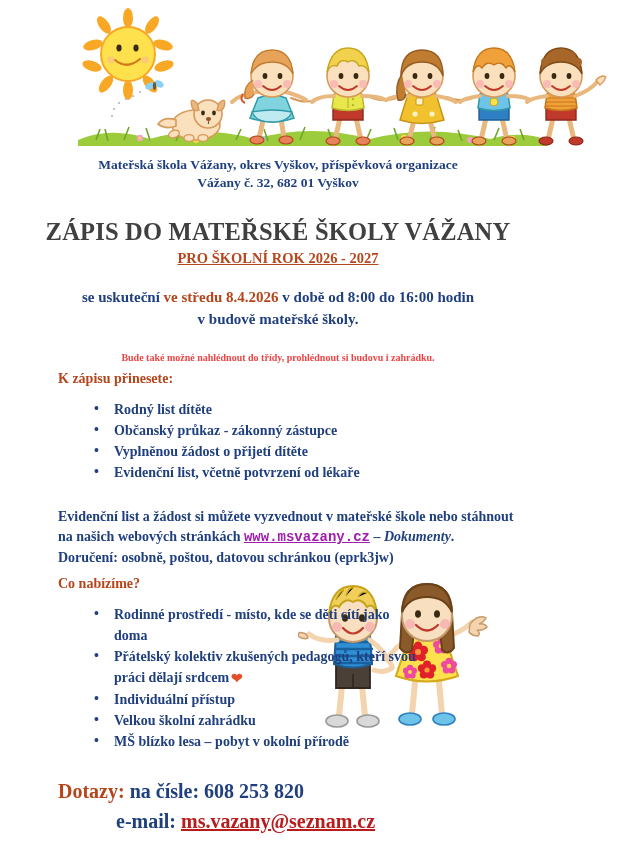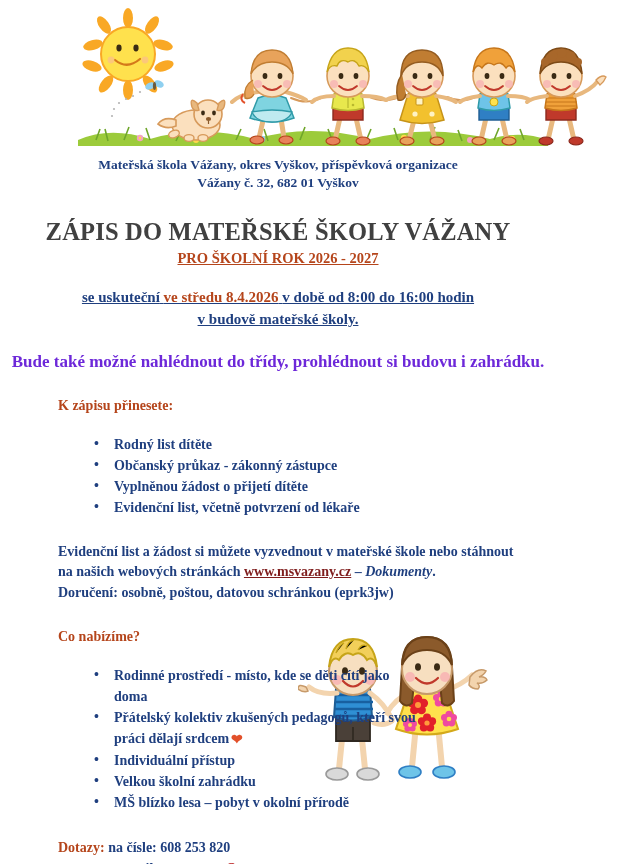--- a/index.html
+++ b/index.html
@@ -66,7 +66,6 @@
     font-size: 15px;
     line-height: 1.45;
     margin-top: 20px;
-    text-decoration: underline;
   }
   .accent { color: #b5451b; }
   .navy   { color: #1f3f7f; }

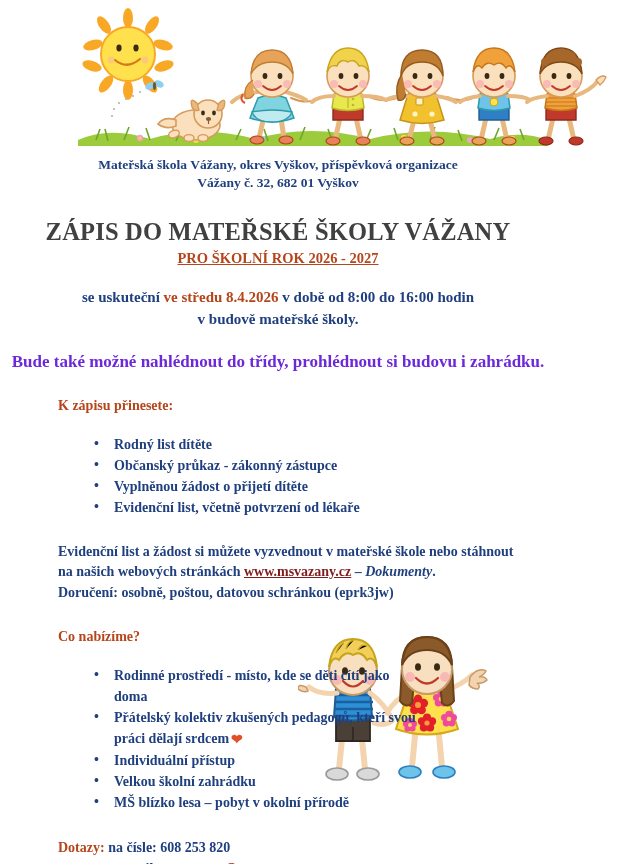--- a/index.html
+++ b/index.html
@@ -73,9 +73,9 @@
   .note-line {
     text-align: center;
     font-weight: bold;
-    font-size: 17px;
+    font-size: 10px;
     margin-top: 21px;
-    color: #6d28d9;
+    color: #ef4444;
   }
 
   .section {

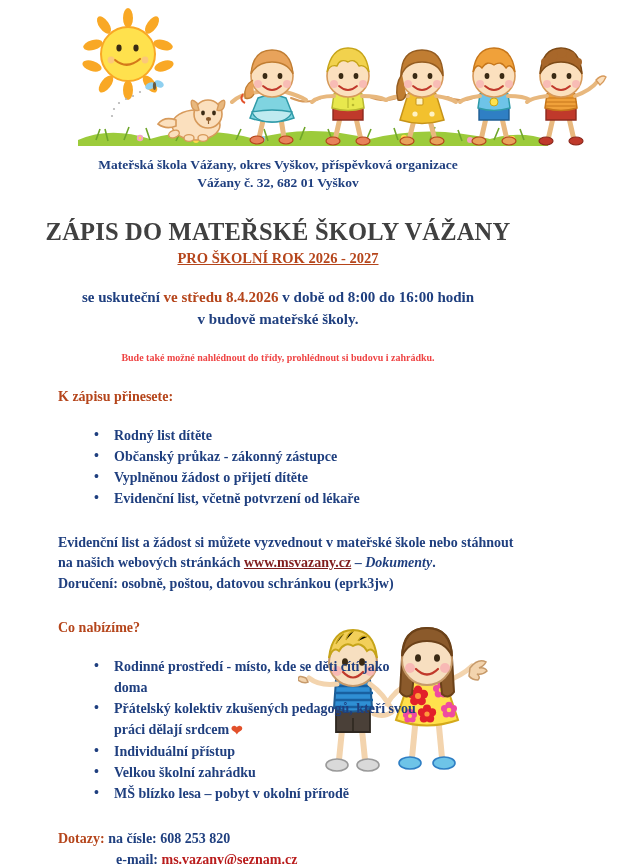--- a/index.html
+++ b/index.html
@@ -86,7 +86,7 @@
     font-weight: bold;
     font-size: 14px;
     color: #b5451b;
-    margin-top: 26px;
+    margin-top: 8px;
   }
   ul.bullets {
     list-style: none;

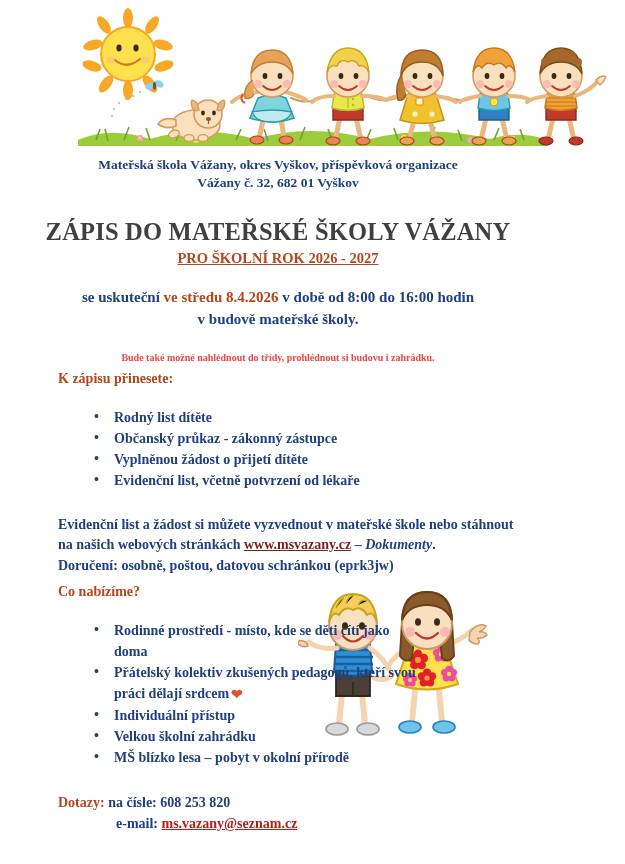--- a/index.html
+++ b/index.html
@@ -90,7 +90,7 @@
   }
   ul.bullets {
     list-style: none;
-    margin: 20px 0 0 0;
+    margin: 12px 0 0 0;
     padding: 0 0 0 36px;
   }
   ul.bullets > li {

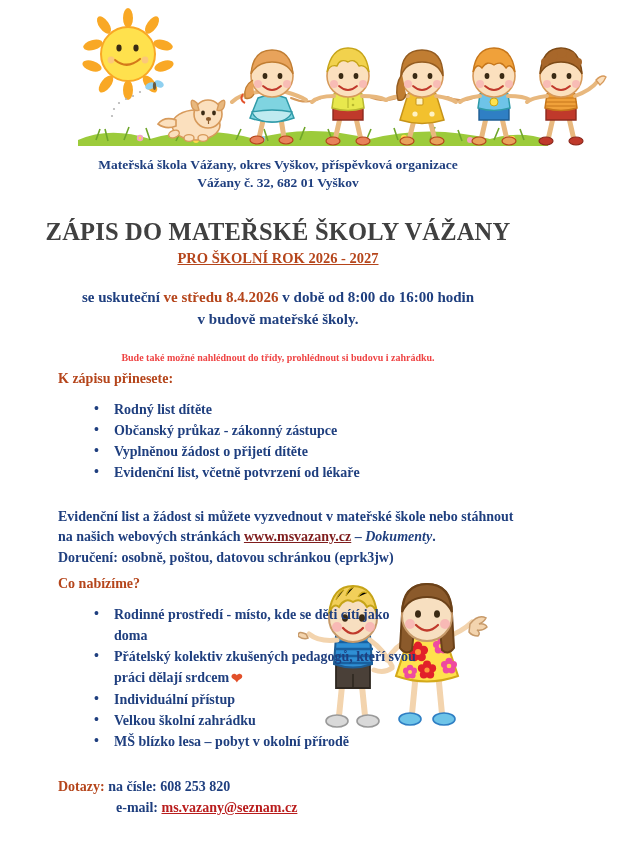--- a/index.html
+++ b/index.html
@@ -121,8 +121,9 @@
   }
   .para .lnk {
     text-decoration: underline;
-    color: #7f1d1d;
-    font-weight: bold;
+    color: #a21caf;
+    font-weight: bold;
+    font-family: Liberation Mono, monospace;
   }
   .para .ital {
     font-style: italic;

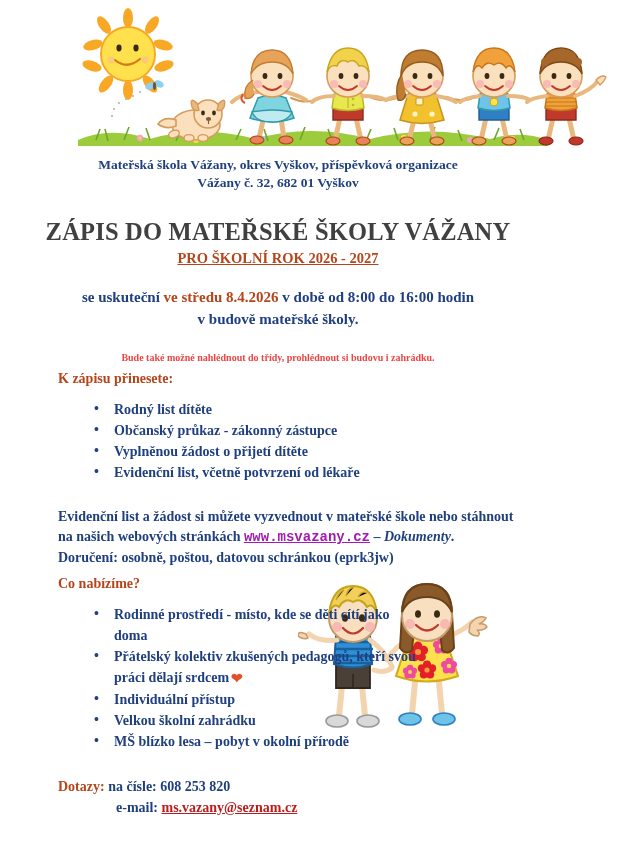--- a/index.html
+++ b/index.html
@@ -154,7 +154,7 @@
     margin-top: 24px;
     margin-left: 58px;
     font-weight: bold;
-    font-size: 14px;
+    font-size: 20px;
     line-height: 1.5;
   }
   .contact .label-accent { color: #b5451b; }

